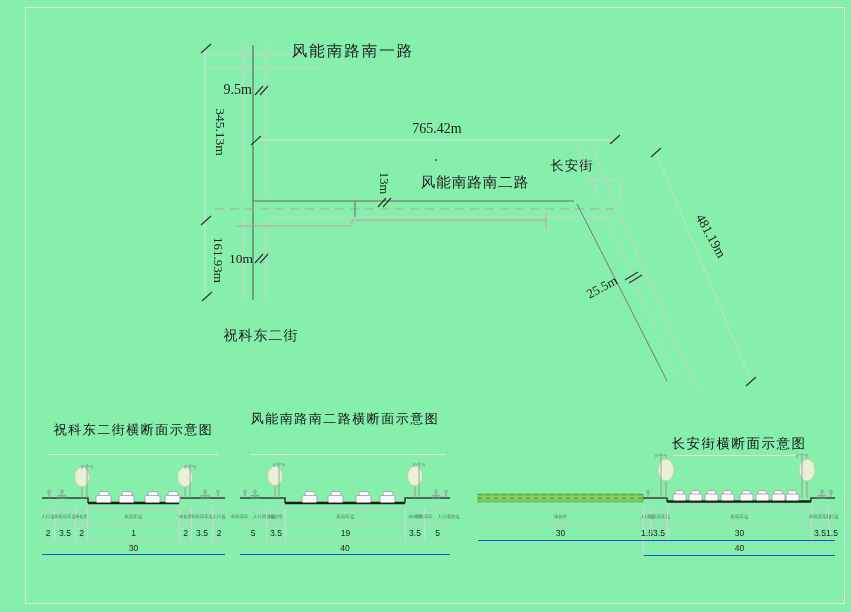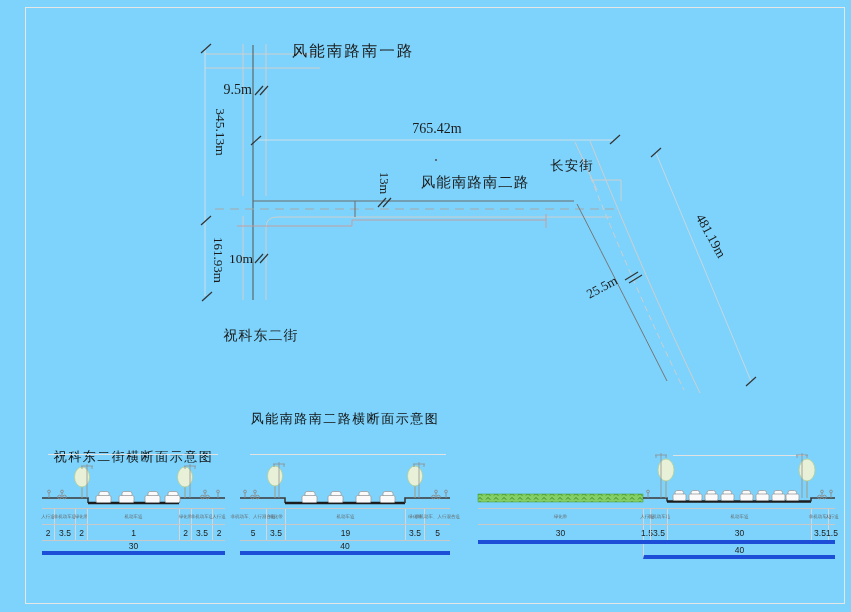--- a/index.html
+++ b/index.html
@@ -4,7 +4,7 @@
 <style>
   *{margin:0;padding:0;box-sizing:border-box}
   html,body{background:#fff}
-  .canvas{position:relative;width:851px;height:612px;background:#7dd3fc;overflow:hidden;
+  .canvas{position:relative;width:851px;height:612px;background:#86efac;overflow:hidden;
           font-family:"Liberation Serif","DejaVu Serif",serif;color:#1a1a1a}
   .frame{position:absolute;left:25px;top:7px;width:820px;height:597px;border:1px solid #e6e6e6}
   svg{position:absolute;left:0;top:0;overflow:visible}

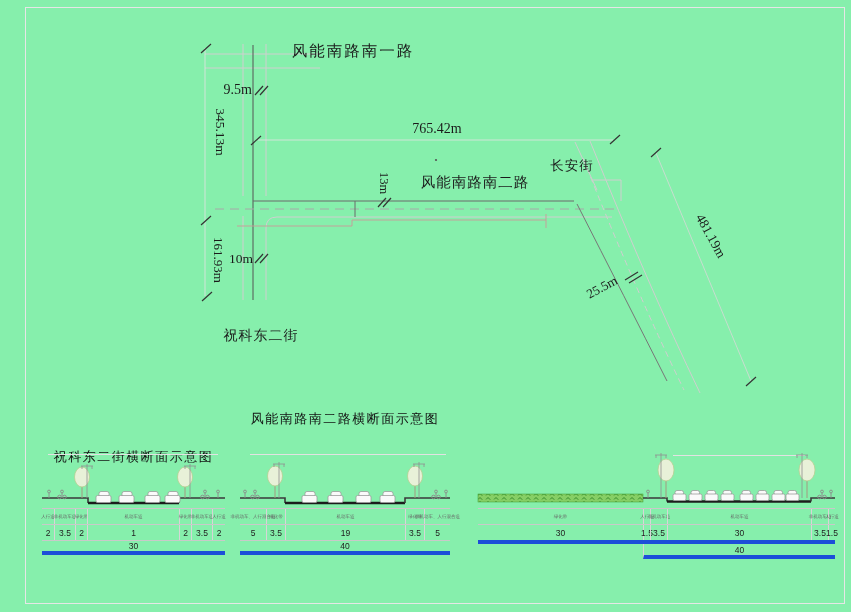--- a/index.html
+++ b/index.html
@@ -96,7 +96,7 @@
     <text font-size="13.5" text-anchor="middle" transform="translate(707,238) rotate(61)">481.19m</text>
   </svg>
 
-  <div class="sec-title" style="left:42px;top:448px;width:183px">祝科东二街横断面示意图</div>
+  <div class="sec-title" style="left:42px;top:421px;width:183px">祝科东二街横断面示意图</div>
   <div class="sec-underline" style="left:48px;top:454px;width:170px"></div>
 
   <svg style="left:42px;top:456px" width="183" height="52" viewBox="0 0 183 52">

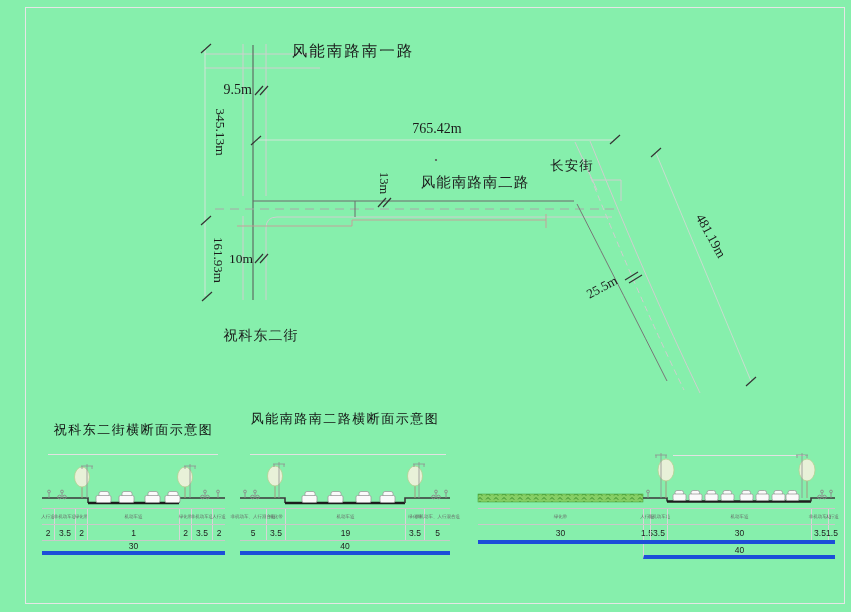--- a/index.html
+++ b/index.html
@@ -238,6 +238,7 @@
     <div class="total-row bt bb">40</div>
   </div>
 
+  <div class="sec-title" style="left:642px;top:435px;width:194px;font-size:13.5px">长安街横断面示意图</div>
   <div class="sec-underline" style="left:673px;top:455px;width:132px"></div>
 
   <svg style="left:470px;top:448px" width="365" height="60" viewBox="0 0 365 60">

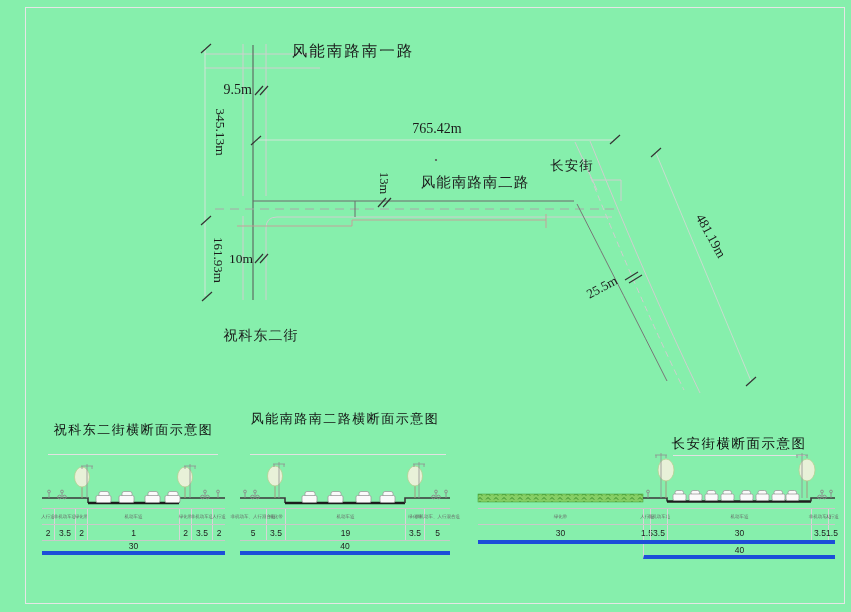--- a/index.html
+++ b/index.html
@@ -14,7 +14,7 @@
   .sec-table{position:absolute;font-family:"Liberation Sans","DejaVu Sans",sans-serif;color:#222}
   .trow{display:flex}
   .bt{border-top:1px solid #c9c9c9}
-  .bb{border-bottom:4px solid #1d4ed8}
+  .bb{border-bottom:1px solid #1d4ed8}
   .tcell{display:flex;align-items:center;justify-content:center;border-left:1px solid #d6d6d6;
          white-space:nowrap;overflow:visible}
   .tcell:first-child{border-left:none}

